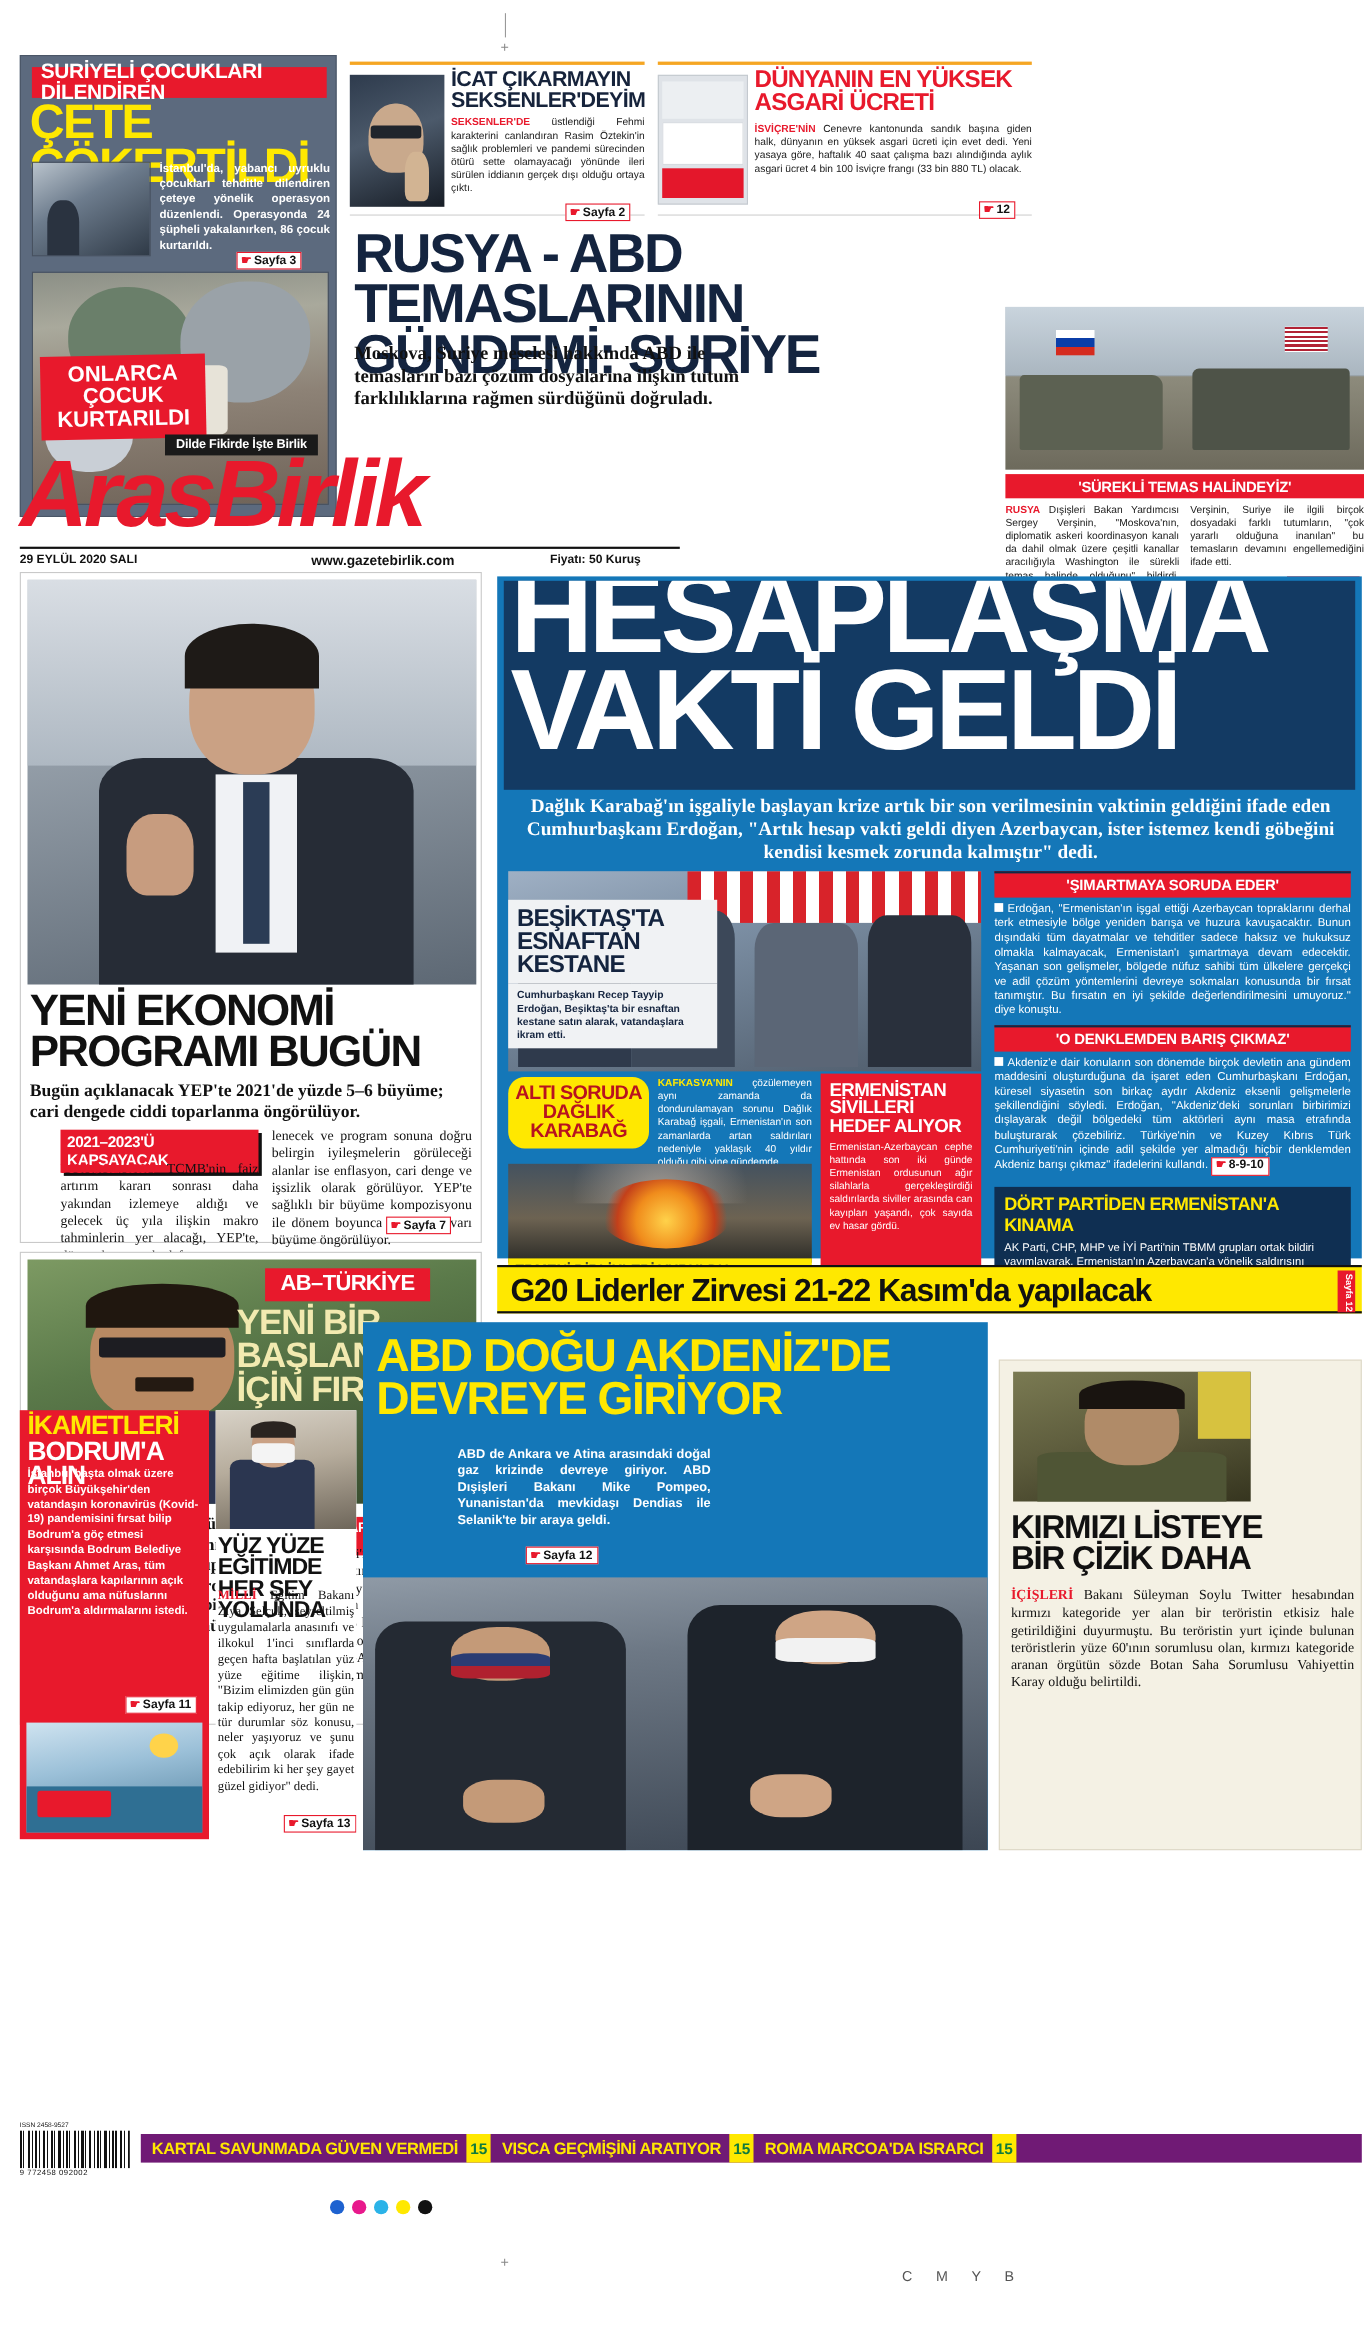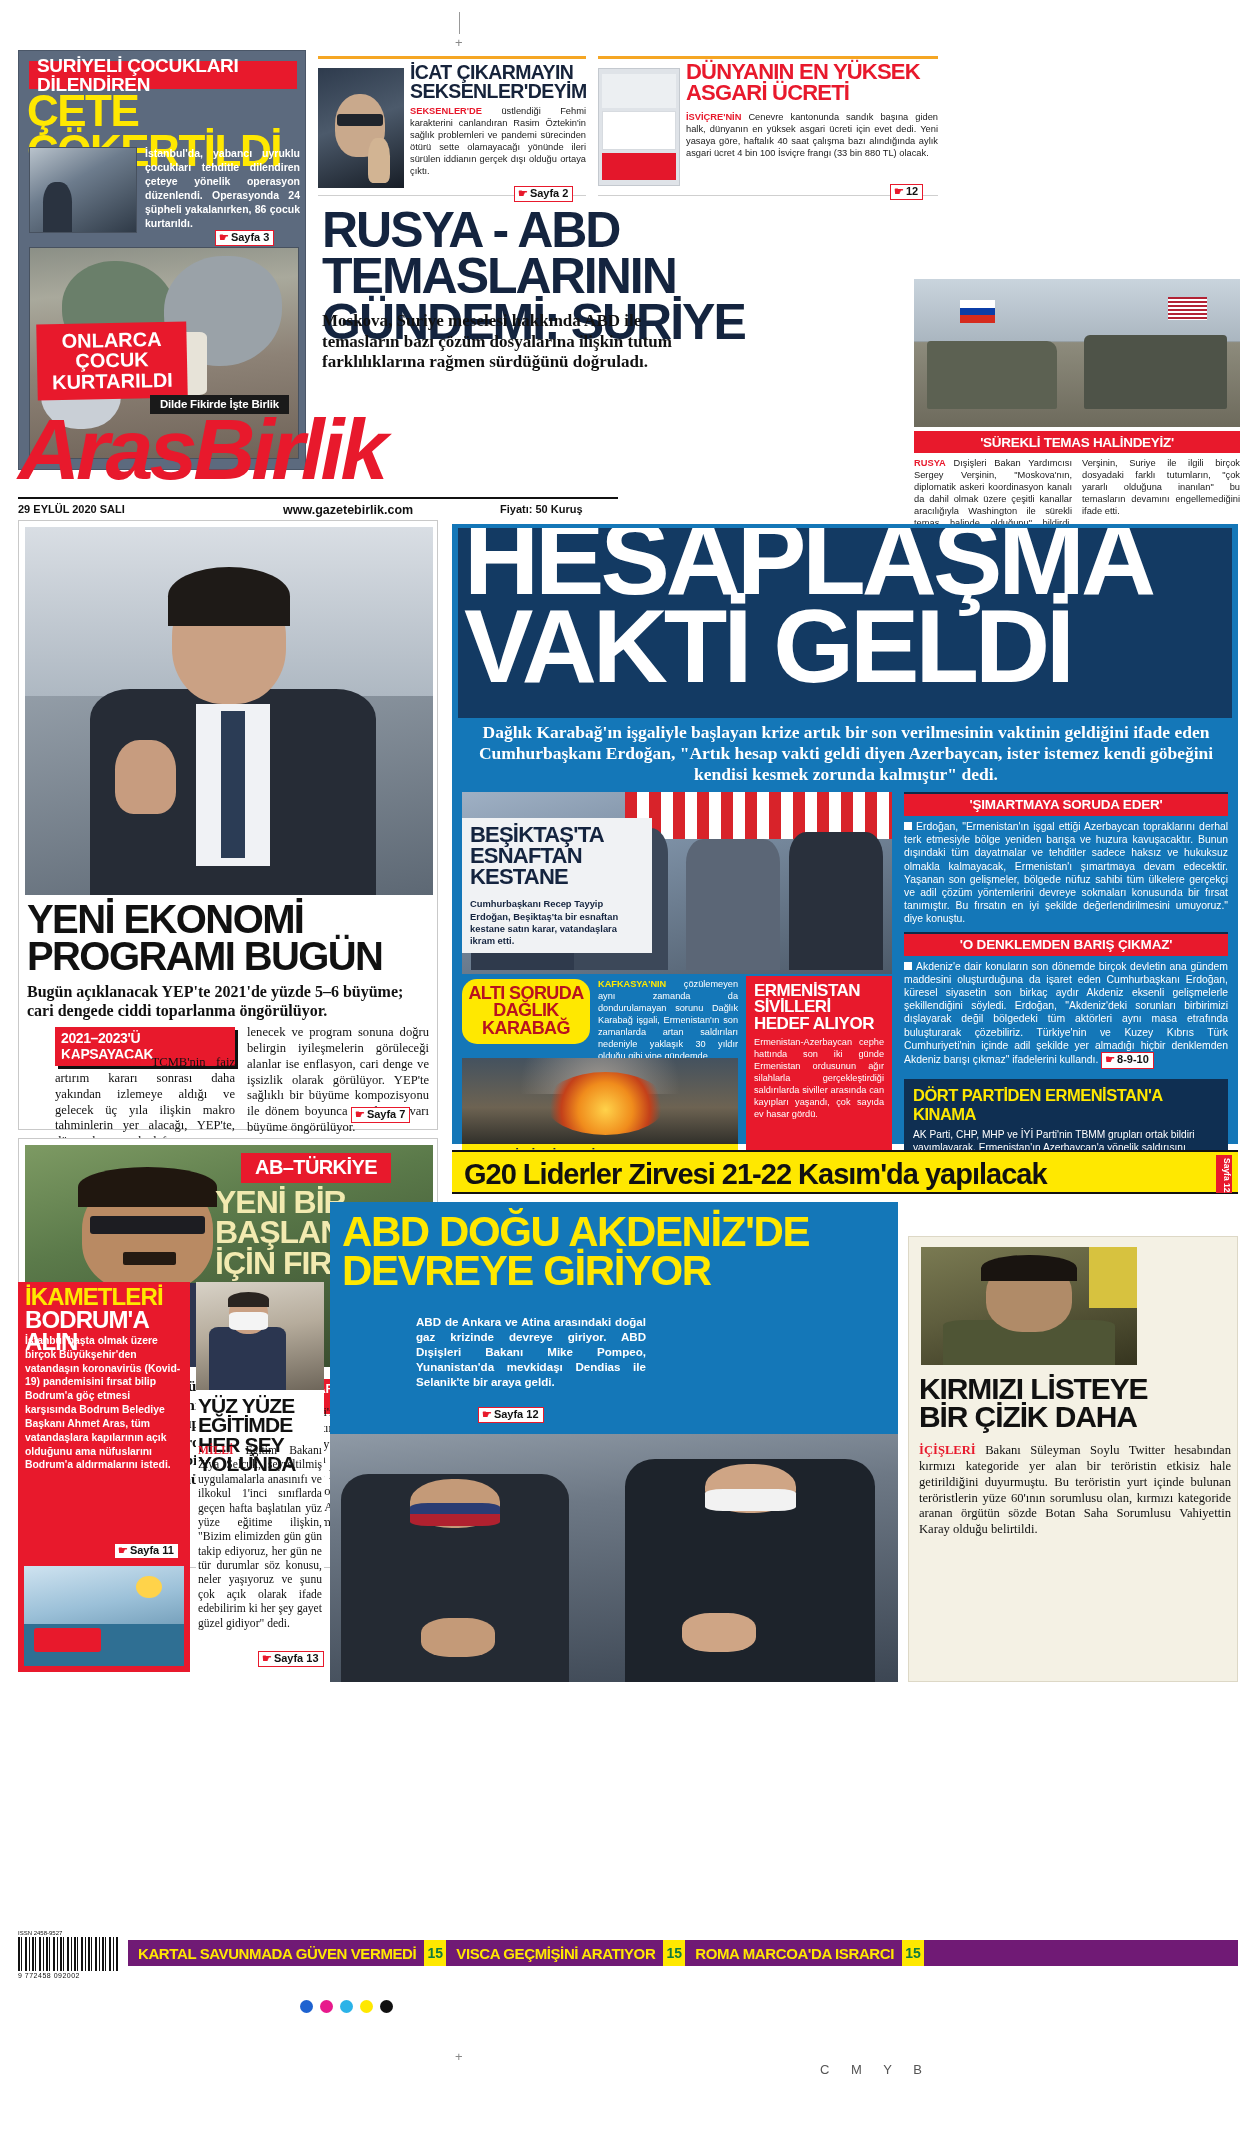--- a/index.html
+++ b/index.html
@@ -649,7 +649,7 @@
     </div>
     <div id="besiktas-cap">
       <div class="tt">BEŞİKTAŞ'TA ESNAFTAN KESTANE</div>
-      <div class="bd">Cumhurbaşkanı Recep Tayyip Erdoğan, Beşiktaş'ta bir esnaftan kestane satın karar, vatandaşlara ikram etti.</div>
+      <div class="bd">Cumhurbaşkanı Recep Tayyip Erdoğan, Beşiktaş'ta bir esnaftan kestane satın alarak, vatandaşlara ikram etti.</div>
     </div>
 
     <div id="alti-badge">ALTI SORUDA DAĞLIK KARABAĞ</div>

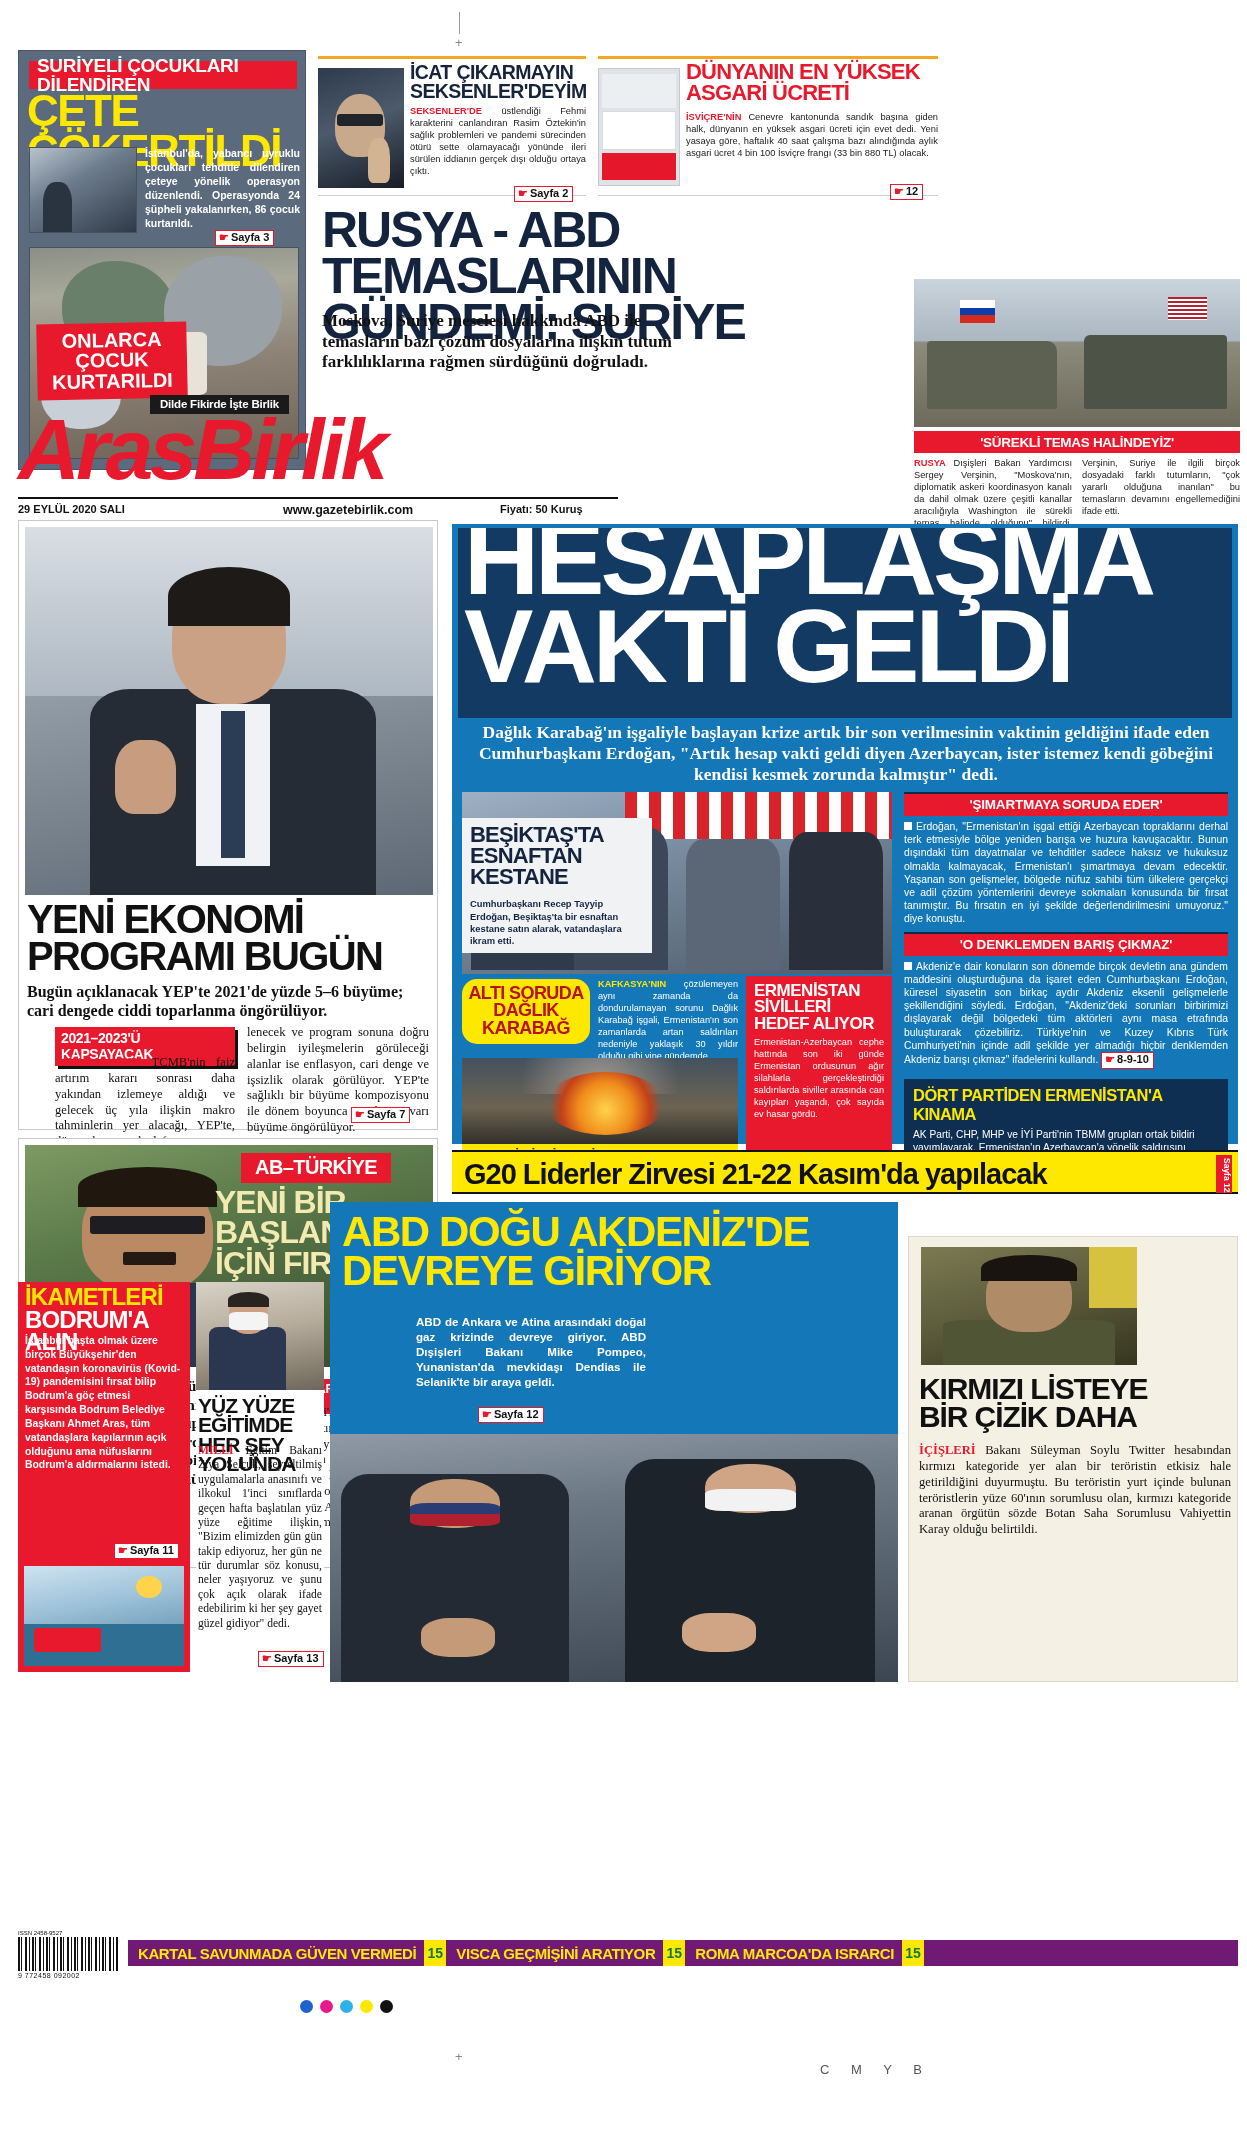--- a/index.html
+++ b/index.html
@@ -653,7 +653,7 @@
     </div>
 
     <div id="alti-badge">ALTI SORUDA DAĞLIK KARABAĞ</div>
-    <div id="alti-text"><span class="lead">KAFKASYA'NIN</span> <span>çözülemeyen aynı zamanda da dondurulamayan sorunu Dağlık Karabağ işgali, Ermenistan'ın son zamanlarda artan saldırıları nedeniyle yaklaşık 30 yıldır olduğu gibi yine gündemde.</span></div>
+    <div id="alti-text"><span class="lead">KAFKASYA'NIN</span> <span>çözülemeyen aynı zamanda da dondurulamayan sorunu Dağlık Karabağ işgali, Ermenistan'ın son zamanlarda artan saldırıları nedeniyle yaklaşık 40 yıldır olduğu gibi yine gündemde.</span></div>
 
     <div id="explosion-photo">
       <div class="smoke"></div>

